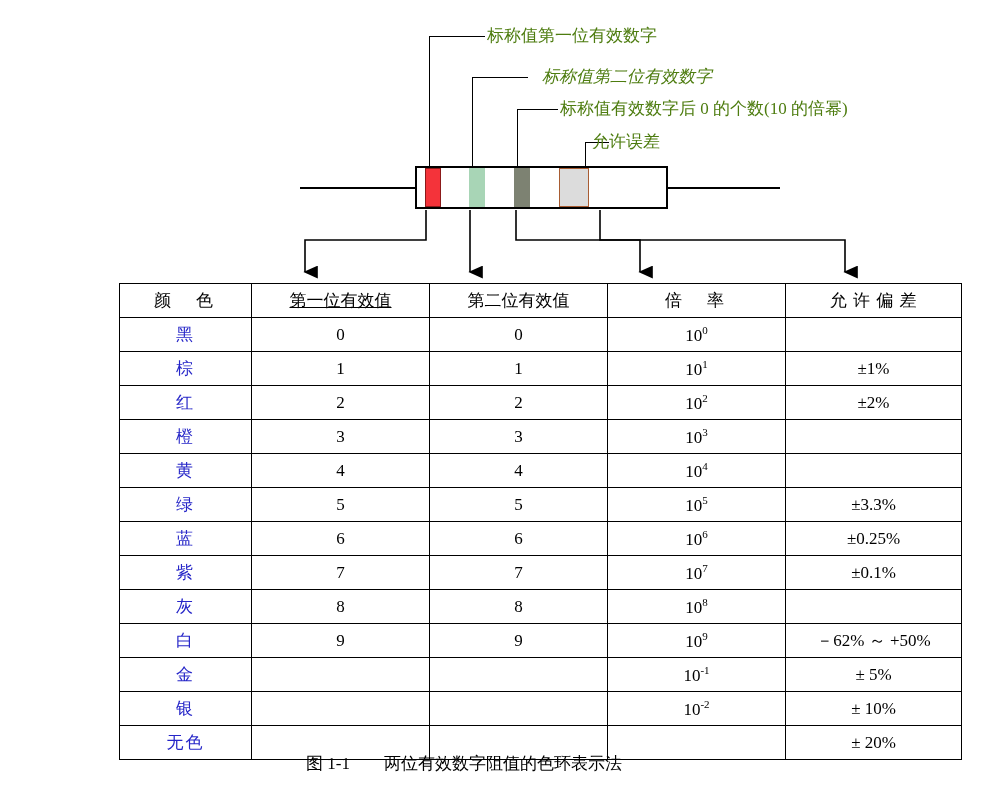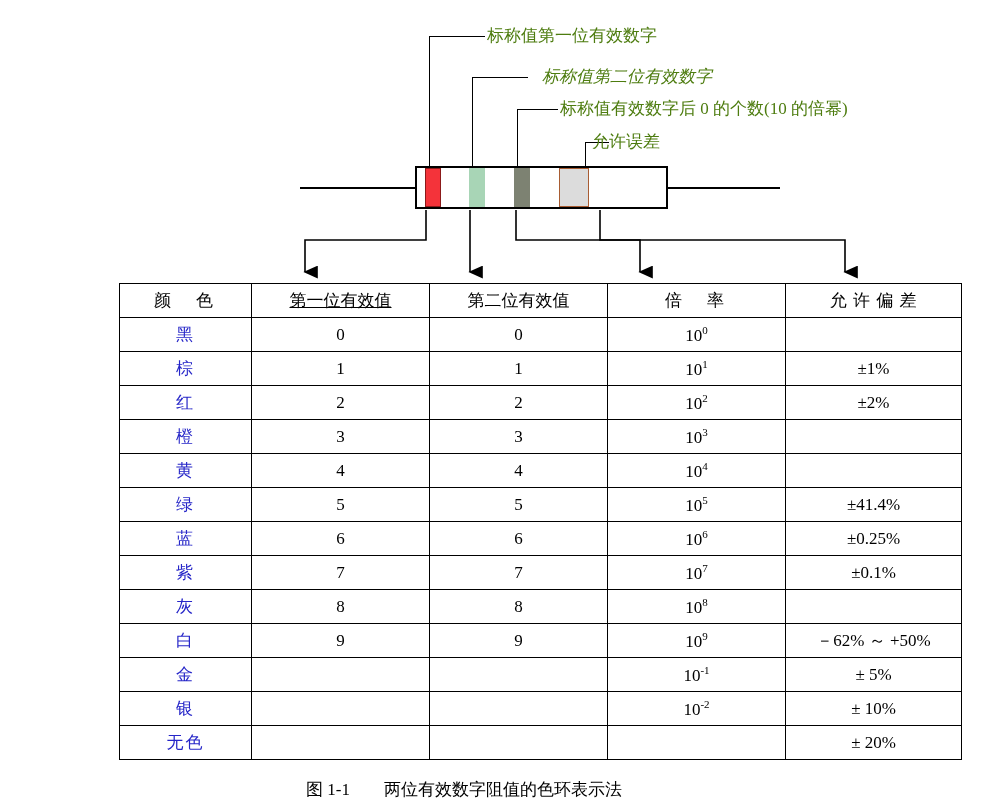--- a/index.html
+++ b/index.html
@@ -233,7 +233,7 @@
         <td>5</td>
         <td>5</td>
         <td class="mult"><span>10</span><sup>5</sup></td>
-        <td>±41.4%</td>
+        <td>±3.3%</td>
       </tr>
       <tr>
         <td class="color-name">蓝</td>

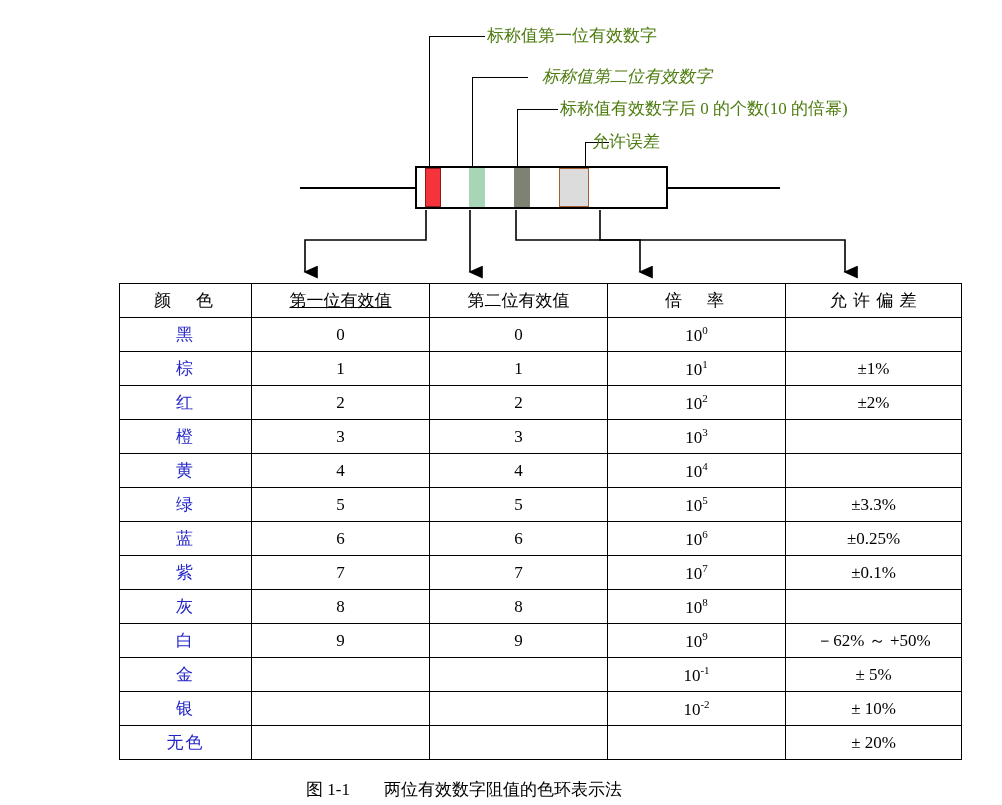--- a/index.html
+++ b/index.html
@@ -122,7 +122,7 @@
   #caption {
     position: absolute;
     left: 0;
-    top: 778px;
+    top: 752px;
     width: 928px;
     text-align: center;
     font-size: 17px;

